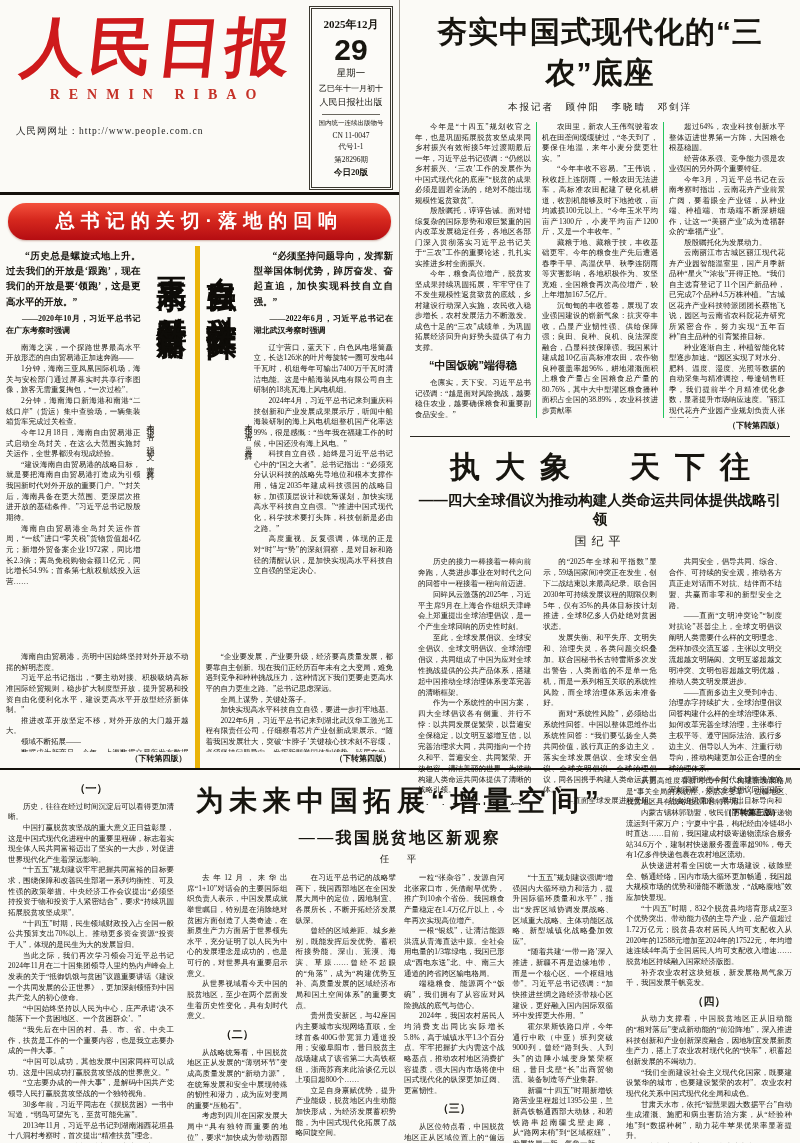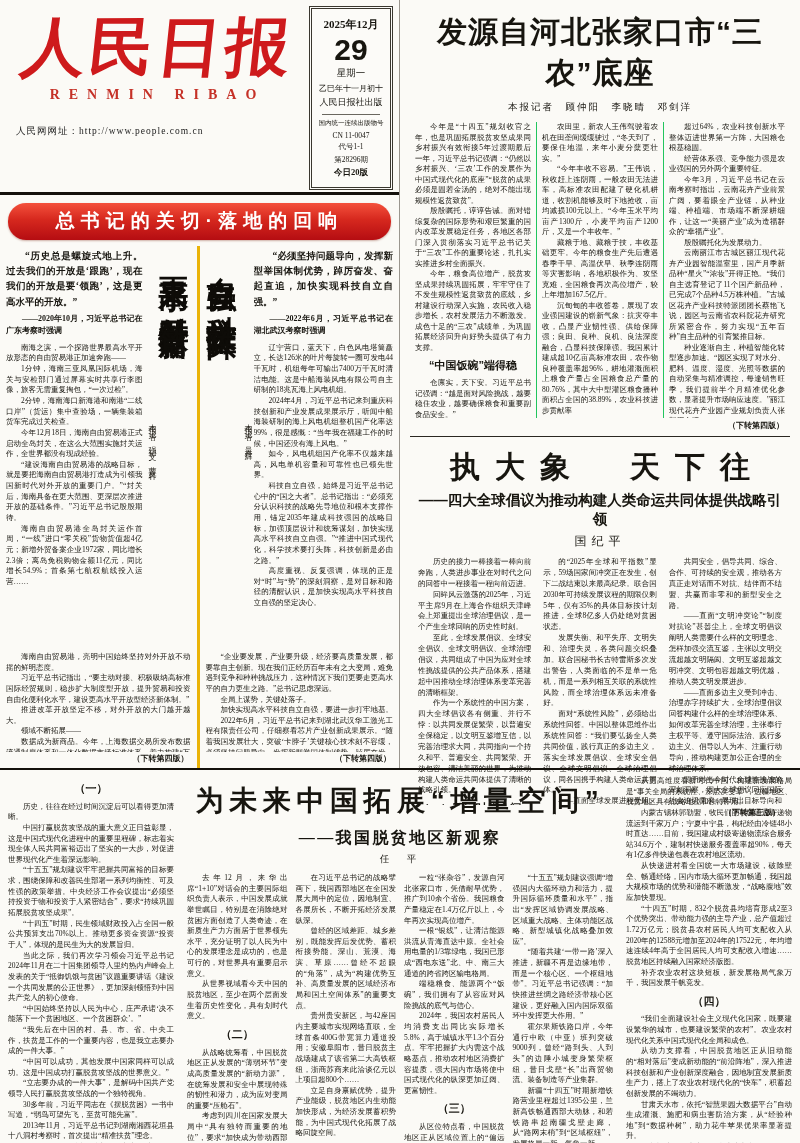--- a/index.html
+++ b/index.html
@@ -176,7 +176,7 @@
 
     <div class="right-half">
       <div class="lead">
-        <h1 class="lead-title">发源自河北张家口市“三农”底座</h1>
+        <h1 class="lead-title">夯实中国式现代化的“三农”底座</h1>
         <div class="lead-byline">本报记者　顾仲阳　李晓晴　邓剑洋</div>
         <div class="lead-cols">
           <div class="col plist">

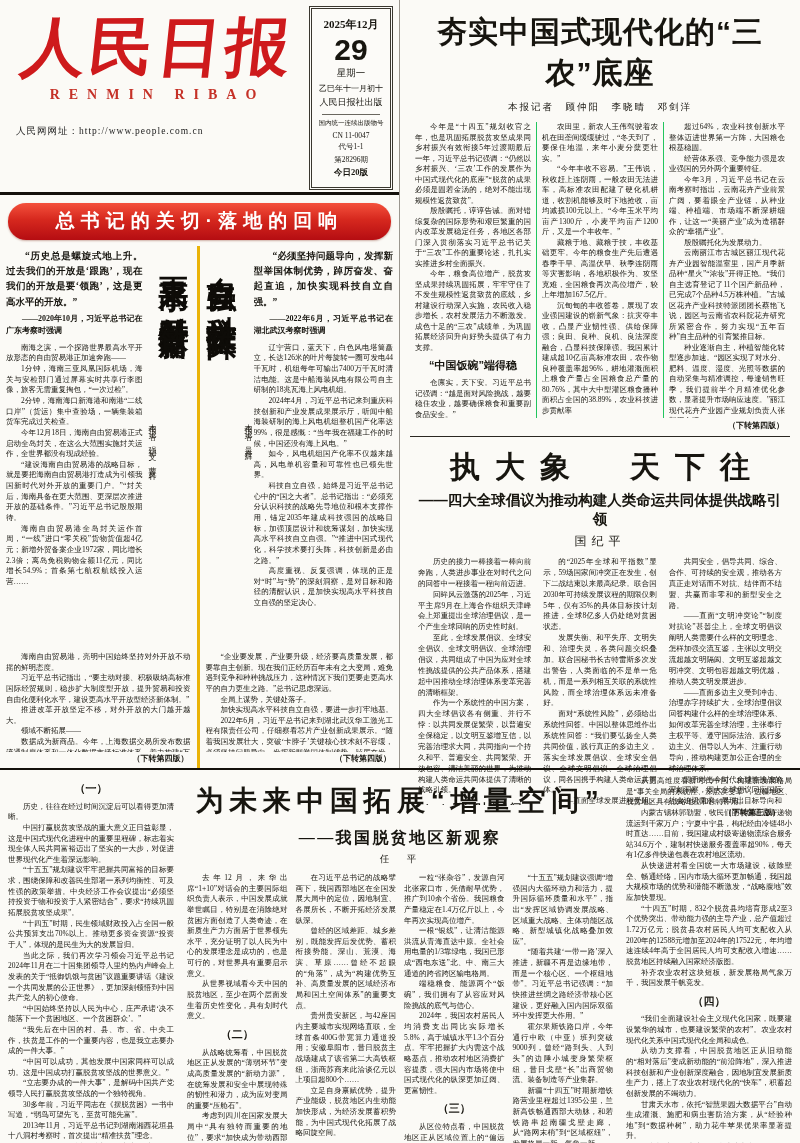--- a/index.html
+++ b/index.html
@@ -38,7 +38,7 @@
   
   .subarticles { display:flex; flex:1; overflow:hidden; }
   .subart { width:50%; padding:3px 6px 2px; display:flex; flex-direction:column; overflow:hidden; }
-  .subart.first { border-right:3px solid #eab308;align-items:flex-end; }
+  .subart.first { border-right:5px solid #eab308;align-items:flex-end; }
   .sub-top { display:flex; height:400px; overflow:hidden; }
   .sub-body { flex:1; overflow:hidden; font-size:7.5px; line-height:1.42; text-align:justify; }
   .quote { font-weight:bold; font-size:9.5px; line-height:1.6; text-indent:2em; margin-bottom:3px; }

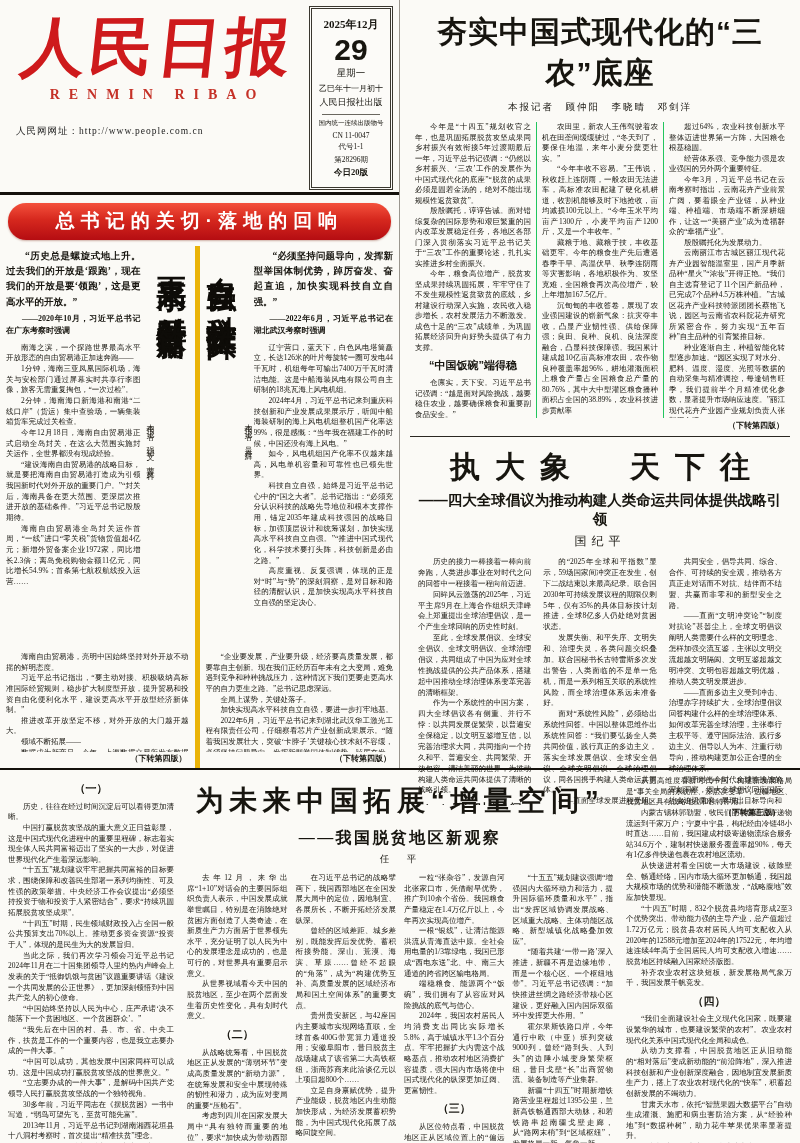--- a/index.html
+++ b/index.html
@@ -157,7 +157,6 @@
               <div class="plist">
                   <p>辽宁营口，蓝天下，白色风电塔筒矗立，长达126米的叶片每旋转一圈可发电44千瓦时，机组每年可输出7400万千瓦时清洁电能。这是中船海装风电有限公司自主研制的18兆瓦海上风电机组。</p>
                   <p>2024年4月，习近平总书记来到重庆科技创新和产业发展成果展示厅，听闻中船海装研制的海上风电机组整机国产化率达99%，很是感慨：“当年我在福建工作的时候，中国还没有海上风电。”</p>
-                  <p>如今，风电机组国产化率不仅越来越高，风电单机容量和可靠性也已领先世界。</p>
                   <p>科技自立自强，始终是习近平总书记心中的“国之大者”。总书记指出：“必须充分认识科技的战略先导地位和根本支撑作用，锚定2035年建成科技强国的战略目标，加强顶层设计和统筹谋划，加快实现高水平科技自立自强。”“推进中国式现代化，科学技术要打头阵，科技创新是必由之路。”</p>
                   <p>高度重视、反复强调，体现的正是对“时”与“势”的深刻洞察，是对目标和路径的清醒认识，是加快实现高水平科技自立自强的坚定决心。</p>
                 </div>

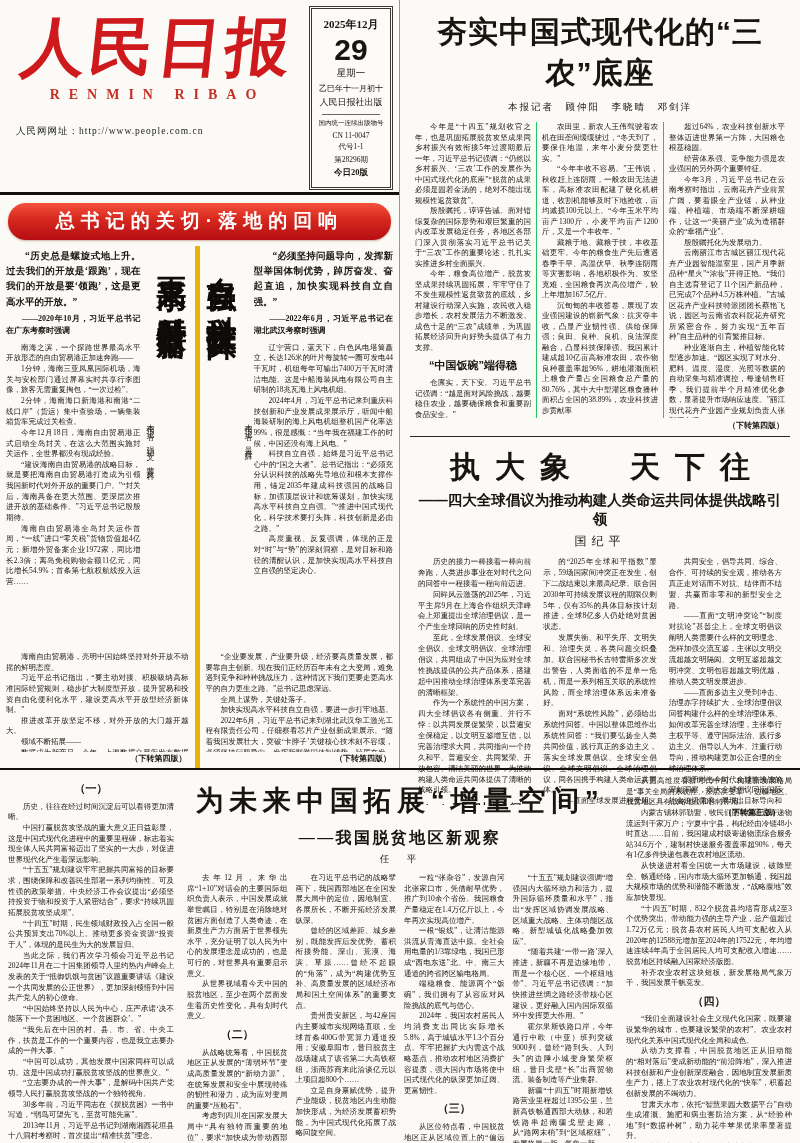--- a/index.html
+++ b/index.html
@@ -292,8 +292,8 @@
         <p>“十四五”时期，832个脱贫县均培育形成2至3个优势突出、带动能力强的主导产业，总产值超过1.72万亿元；脱贫县农村居民人均可支配收入从2020年的12588元增加至2024年的17522元，年均增速连续4年高于全国居民人均可支配收入增速……脱贫地区持续融入国家经济版图。</p>
         <p>补齐农业农村这块短板，新发展格局气象万千，我国发展千帆竞发。</p>
         <p class="sub-hd">（四）</p>
+        <p>从动力支撑看，中国脱贫地区正从旧动能的“相对落后”变成新动能的“前沿阵地”，深入推进科技创新和产业创新深度融合，因地制宜发展新质生产力，搭上了农业农村现代化的“快车”，积蓄起创新发展的不竭动力。</p>
         <p>“我们全面建设社会主义现代化国家，既要建设繁华的城市，也要建设繁荣的农村”。农业农村现代化关系中国式现代化全局和成色。</p>
-        <p>从动力支撑看，中国脱贫地区正从旧动能的“相对落后”变成新动能的“前沿阵地”，深入推进科技创新和产业创新深度融合，因地制宜发展新质生产力，搭上了农业农村现代化的“快车”，积蓄起创新发展的不竭动力。</p>
         <p>甘肃天水市，依托“智慧果园大数据平台”自动生成灌溉、施肥和病虫害防治方案，从“经验种地”到“数据种树”，助力花牛苹果优果率显著提升。</p>
         <p>辽宁彰武县，地处科尔沁沙地南缘，发展现代农业，玉米产量稳步提升，打造“彰武地区”国家地理标志产品，让沙窝子变成米粮川。</p>
       </div>

